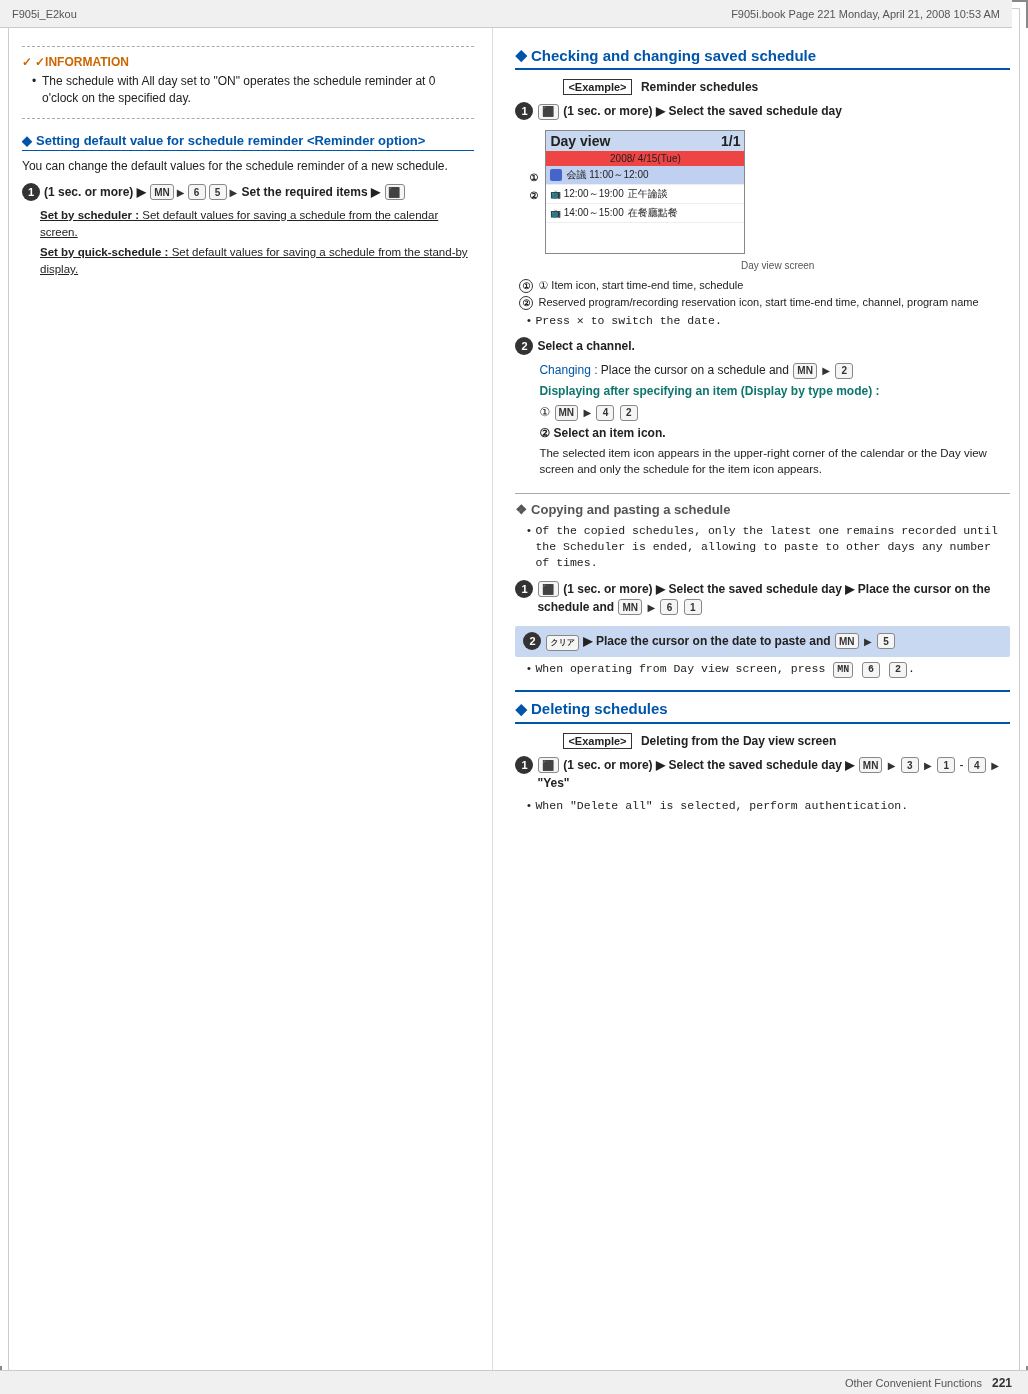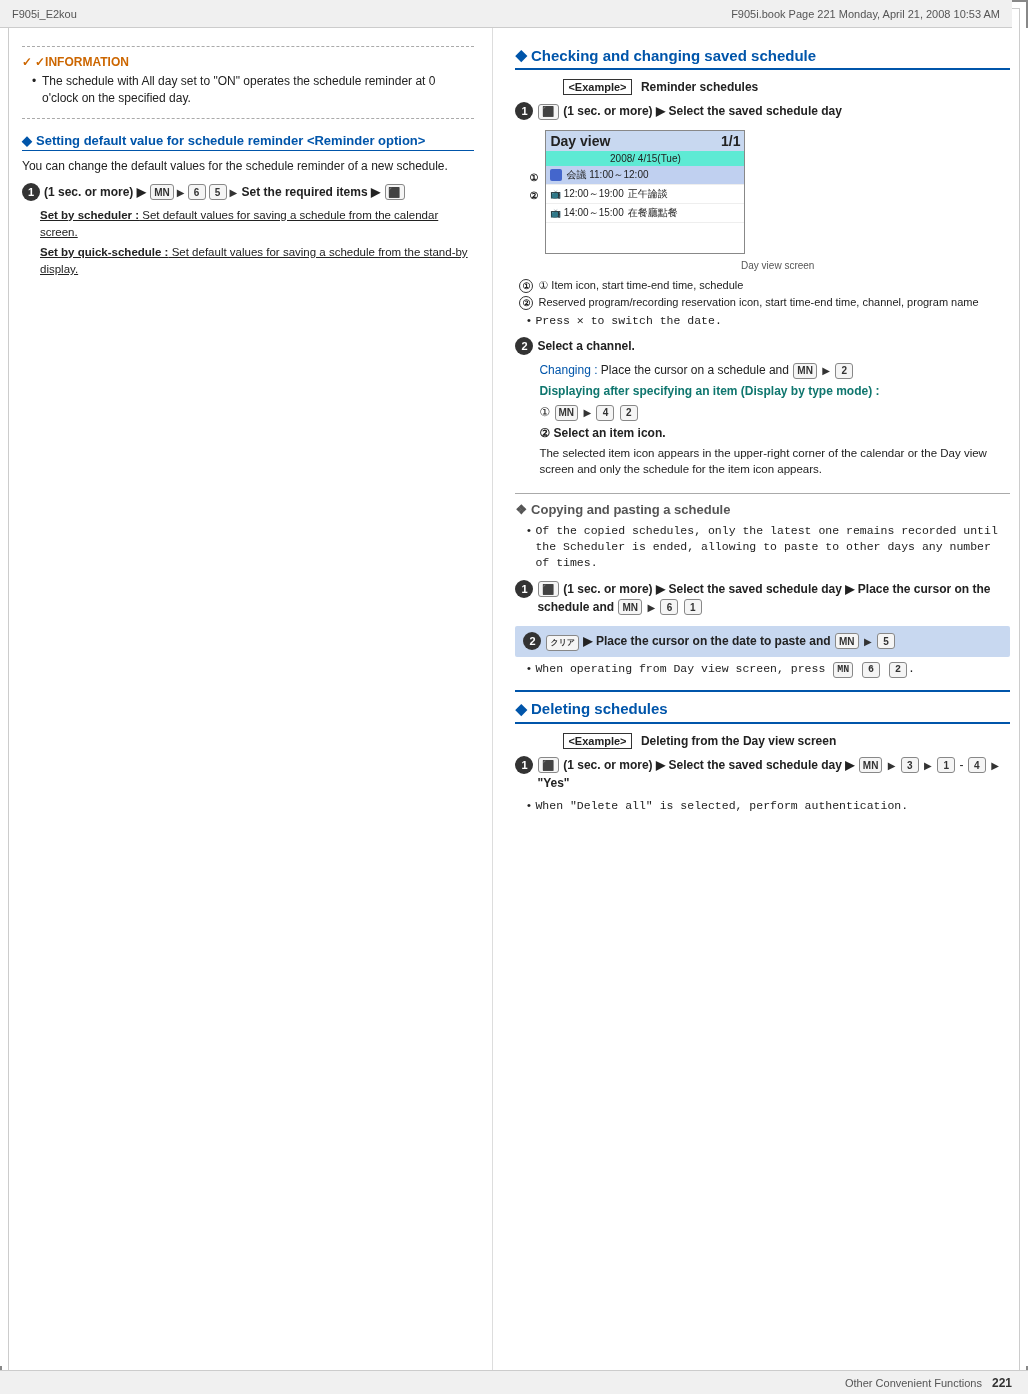--- a/index.html
+++ b/index.html
@@ -238,7 +238,7 @@
       font-weight: bold;
     }
     .day-view-date {
-      background: #5eead4;
+      background: #ef4444;
       padding: 2px 4px;
       font-size: 10px;
       text-align: center;

